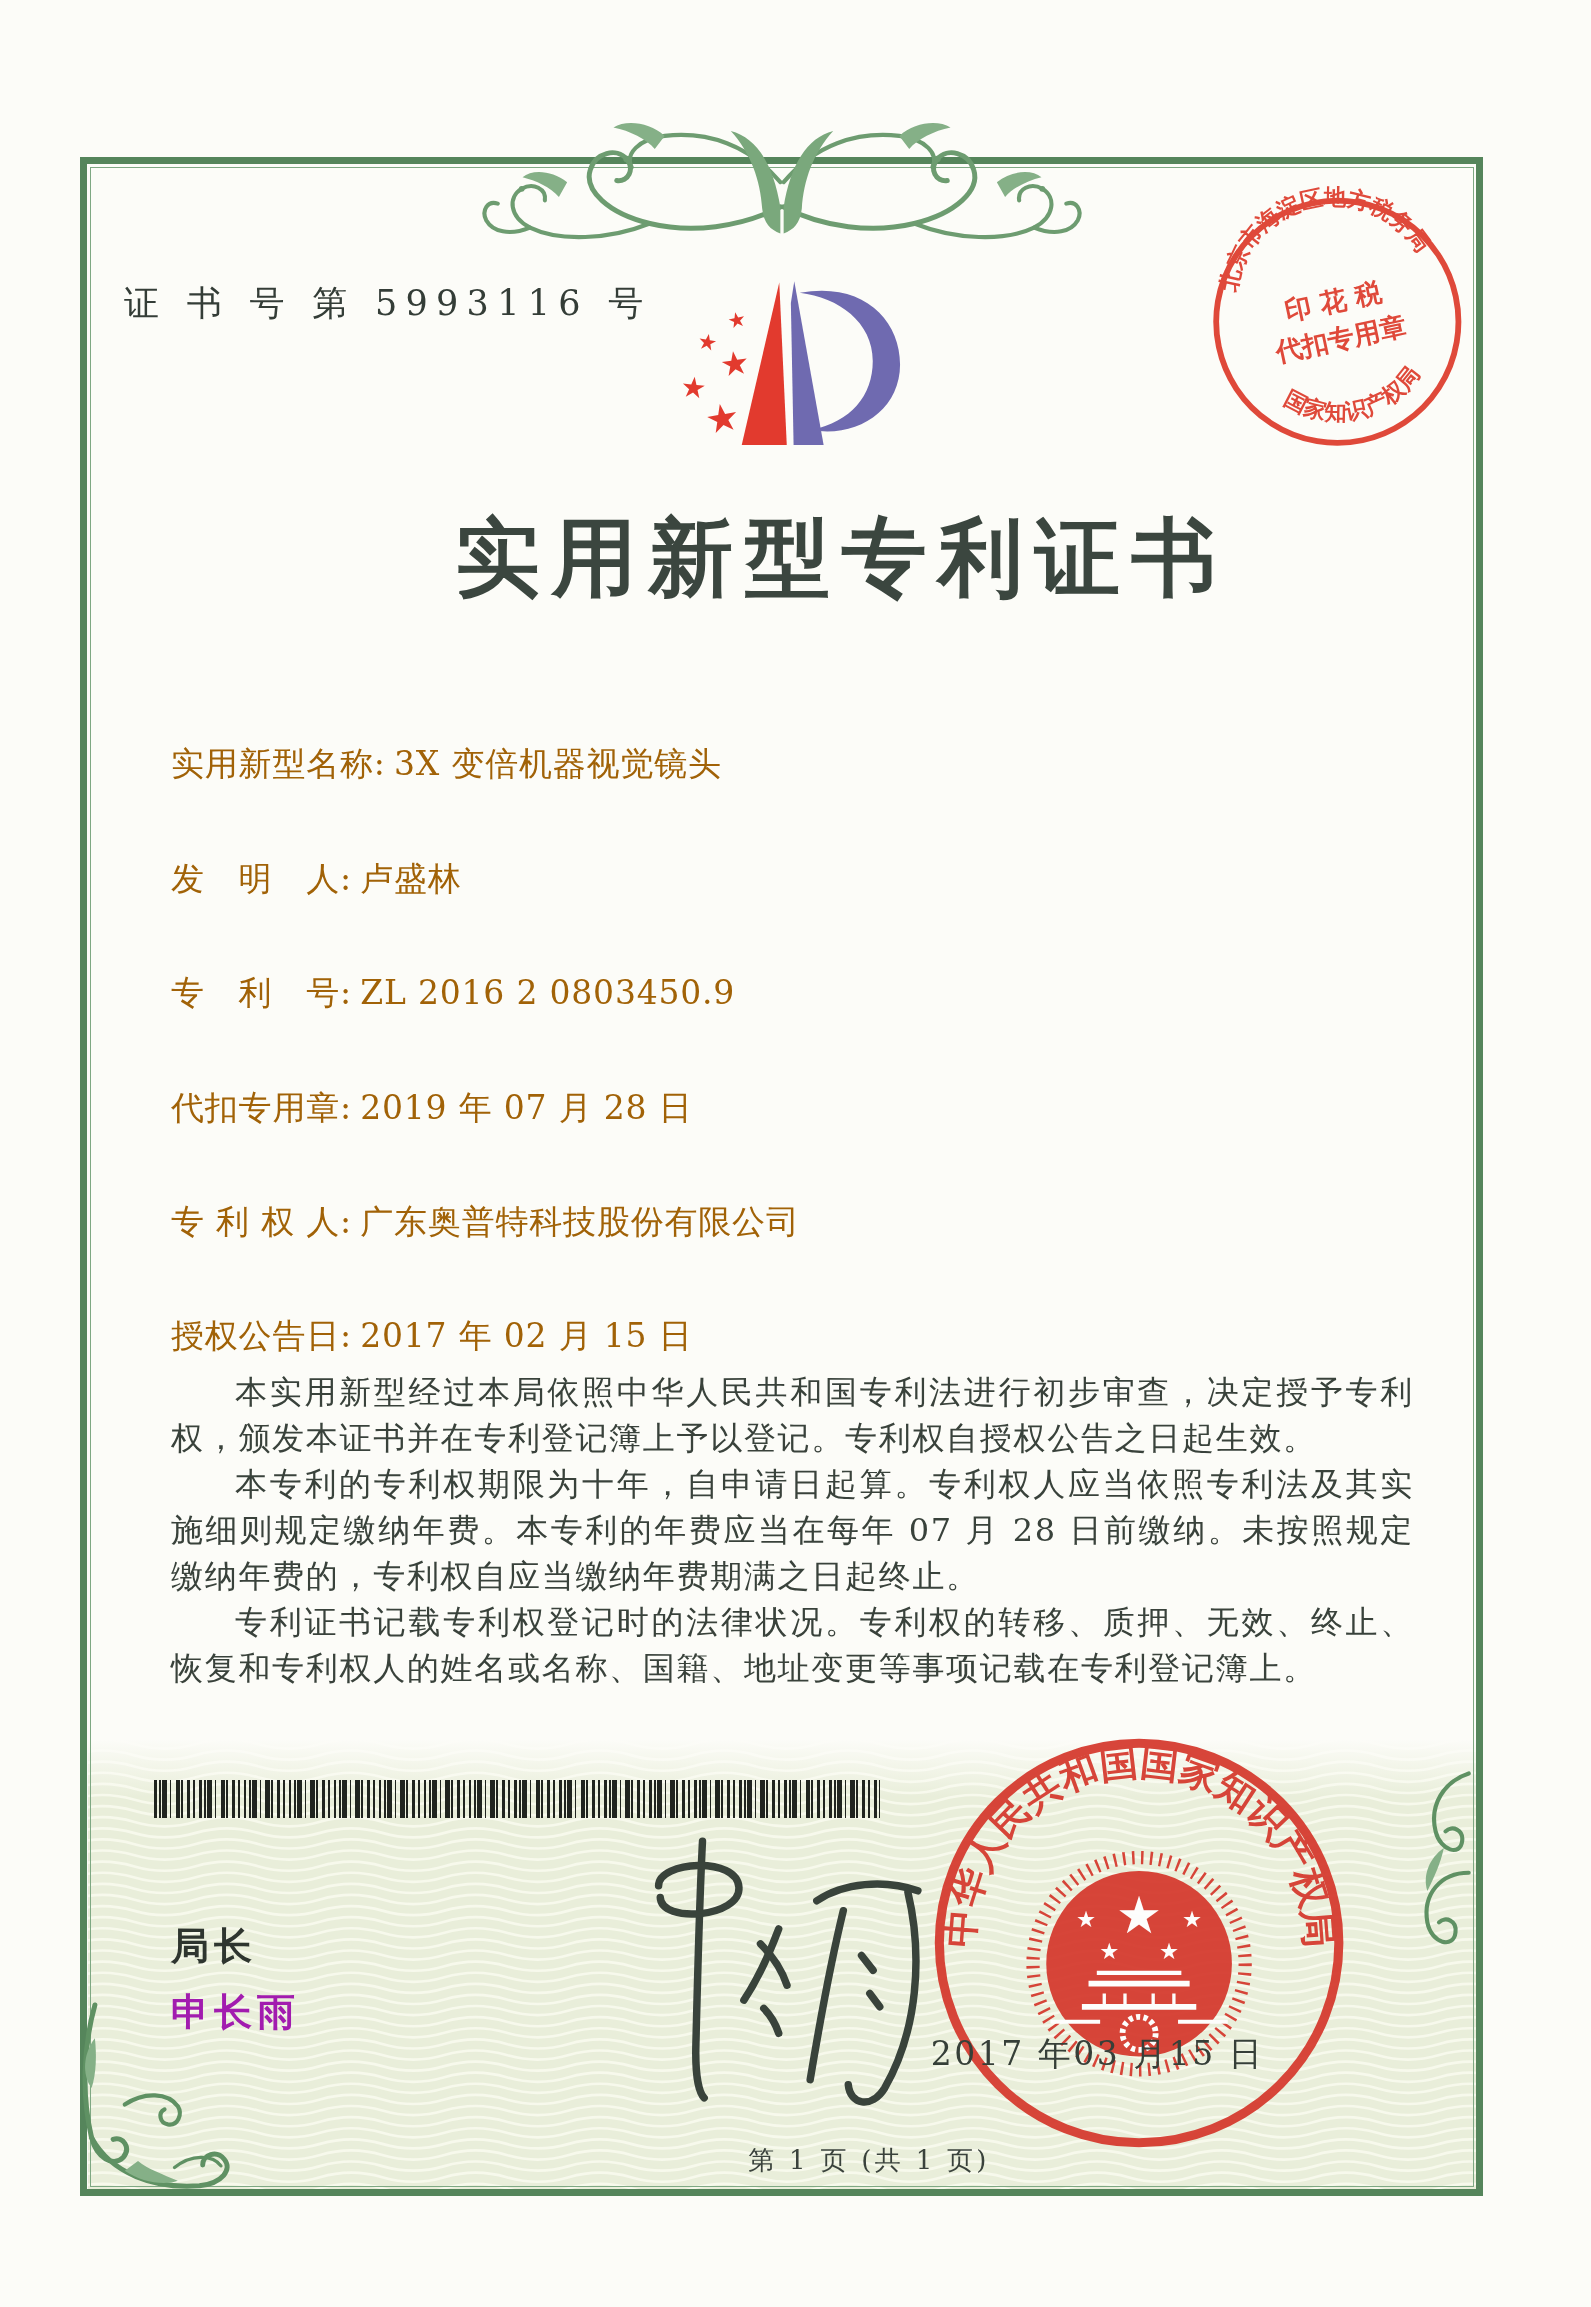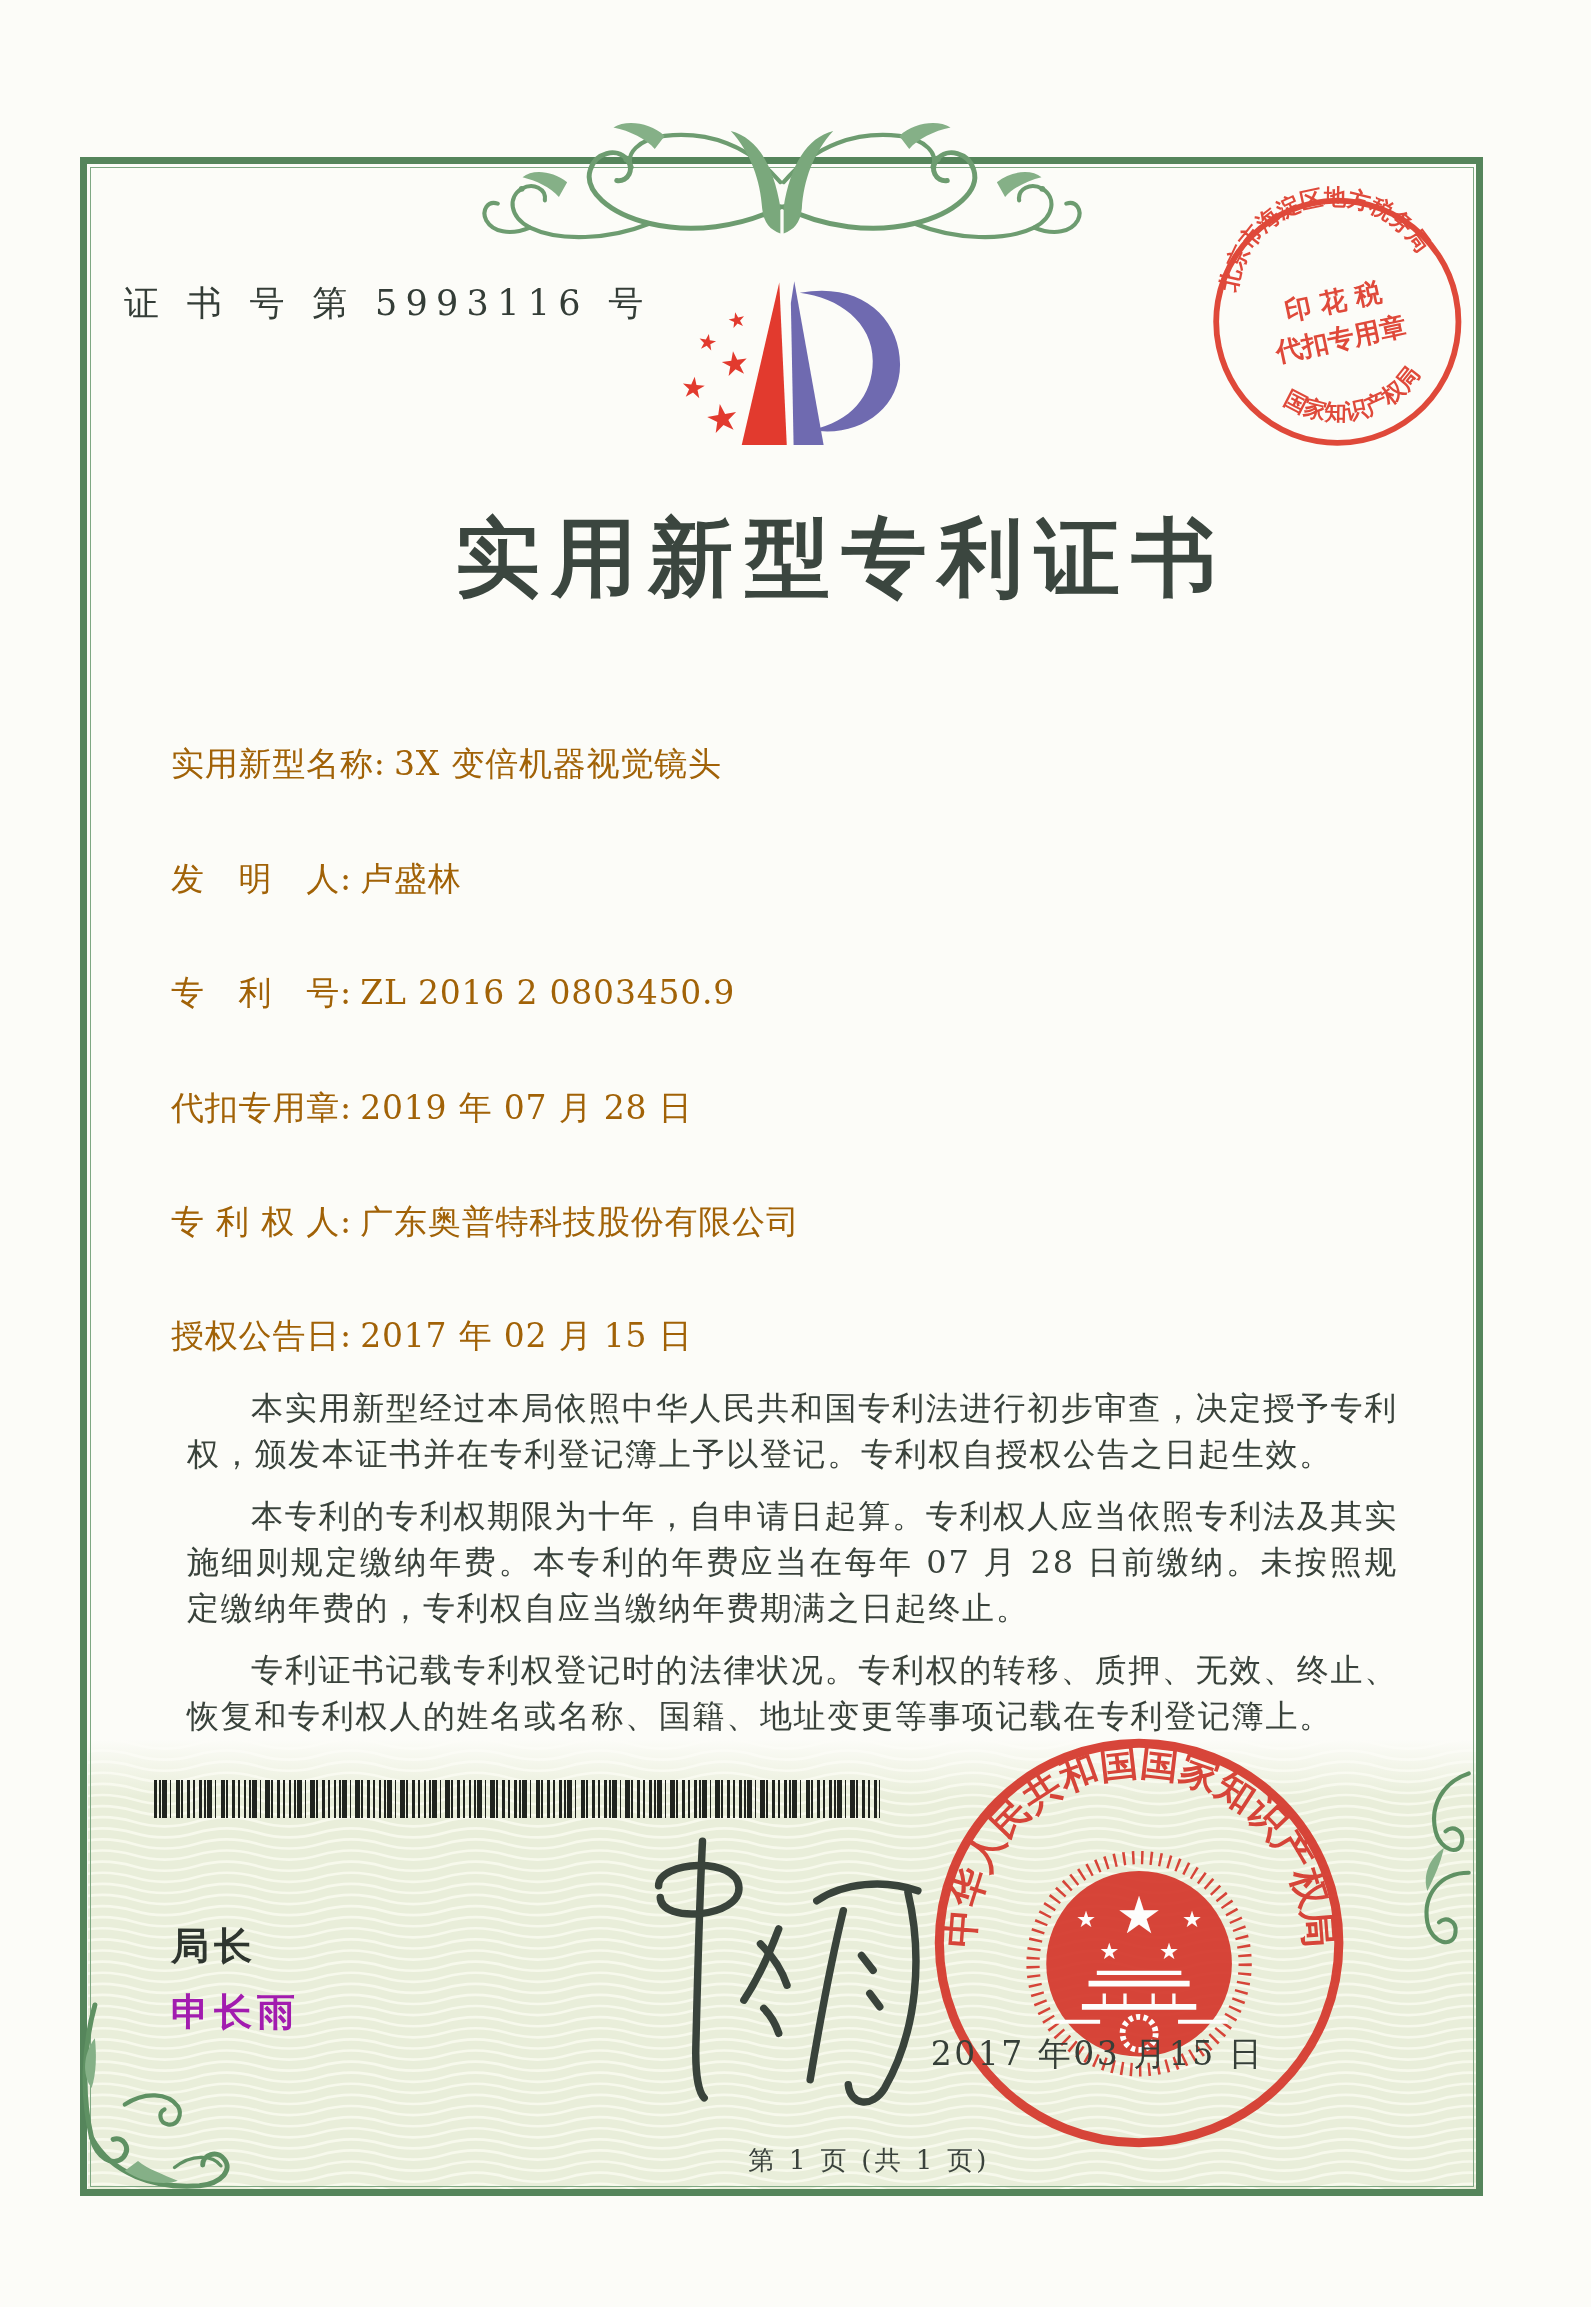--- a/index.html
+++ b/index.html
@@ -24,7 +24,7 @@
   .field .val{margin-left:8.3px;}
   .paras{position:absolute;left:171px;top:1369px;width:1243px;font-size:32px;
          line-height:46px;letter-spacing:1.7px;color:#39423b;text-align:justify;}
-  .paras p{margin:16px;text-indent:2em;}
+  .paras p{margin:0;text-indent:2em;}
   .barcode{position:absolute;left:154px;top:1780px;width:726px;height:38px;
     background:repeating-linear-gradient(90deg,
       #20241f 0 2.5px,rgba(0,0,0,0) 2.5px 5px,

